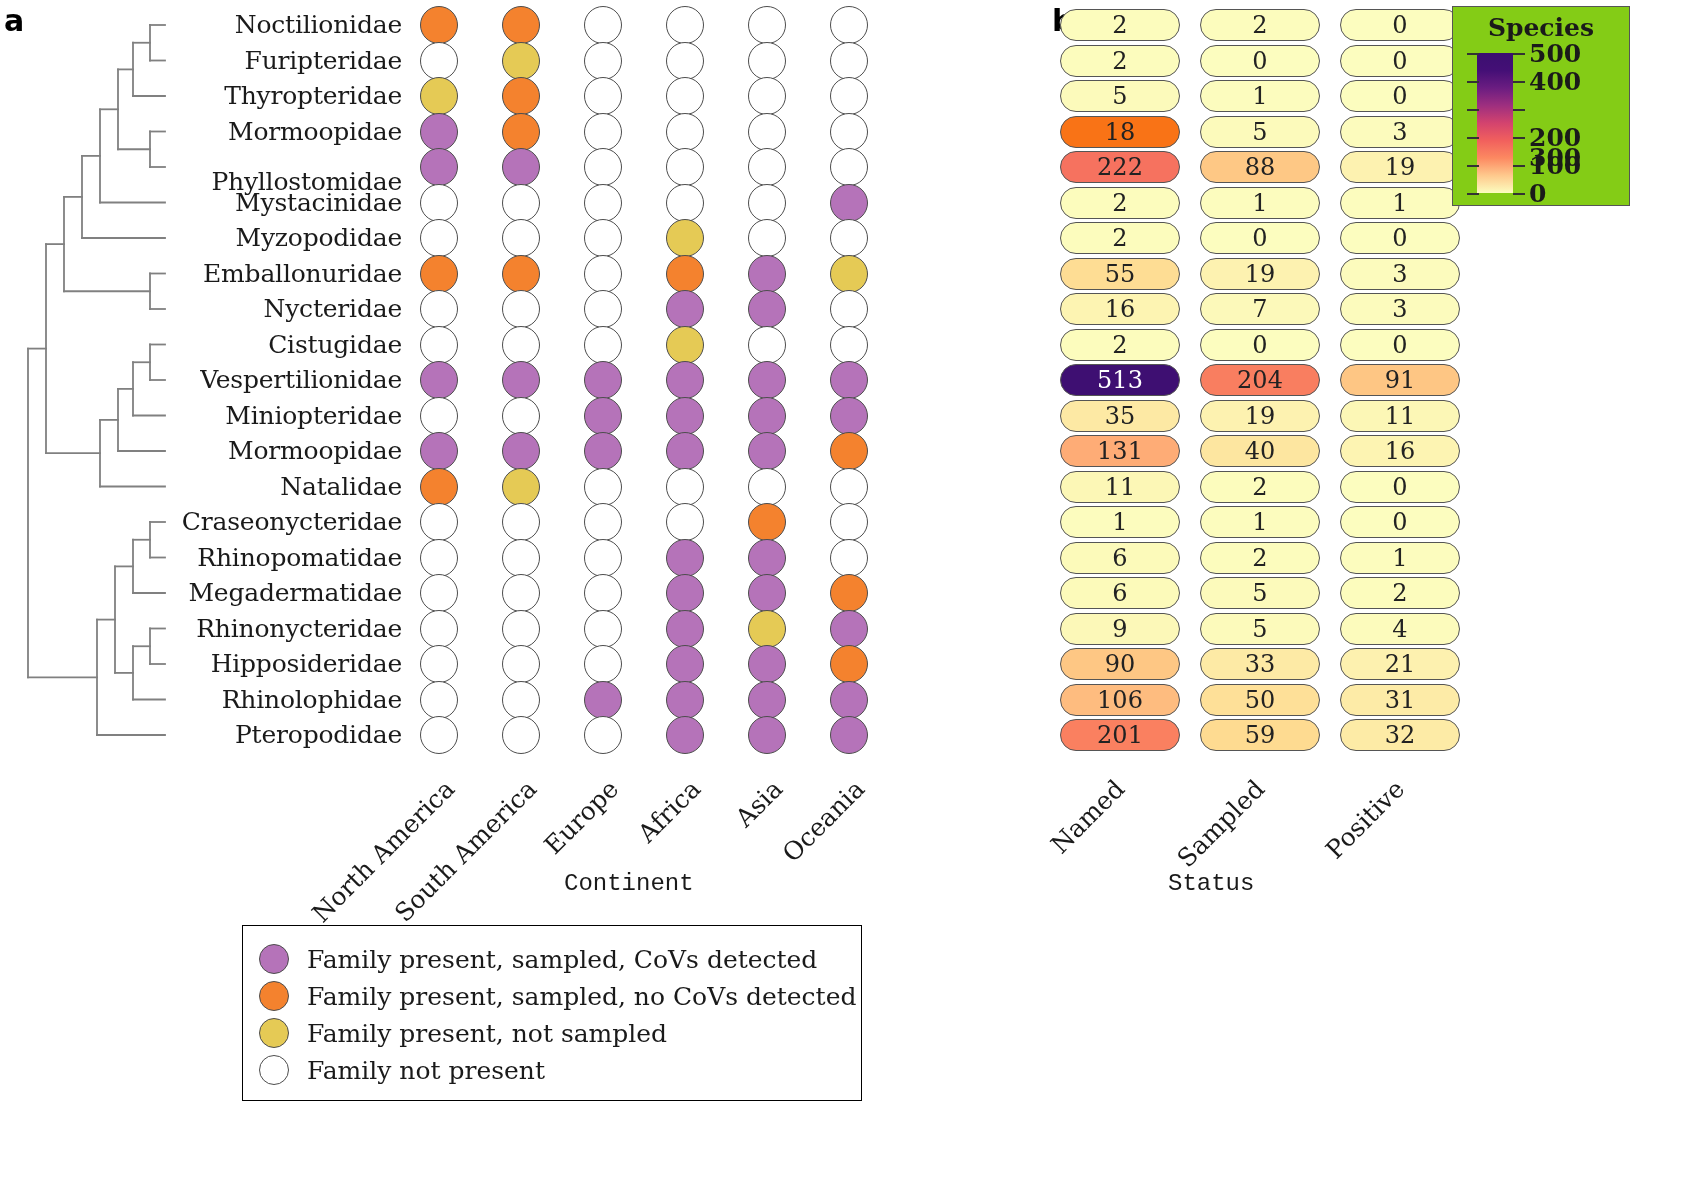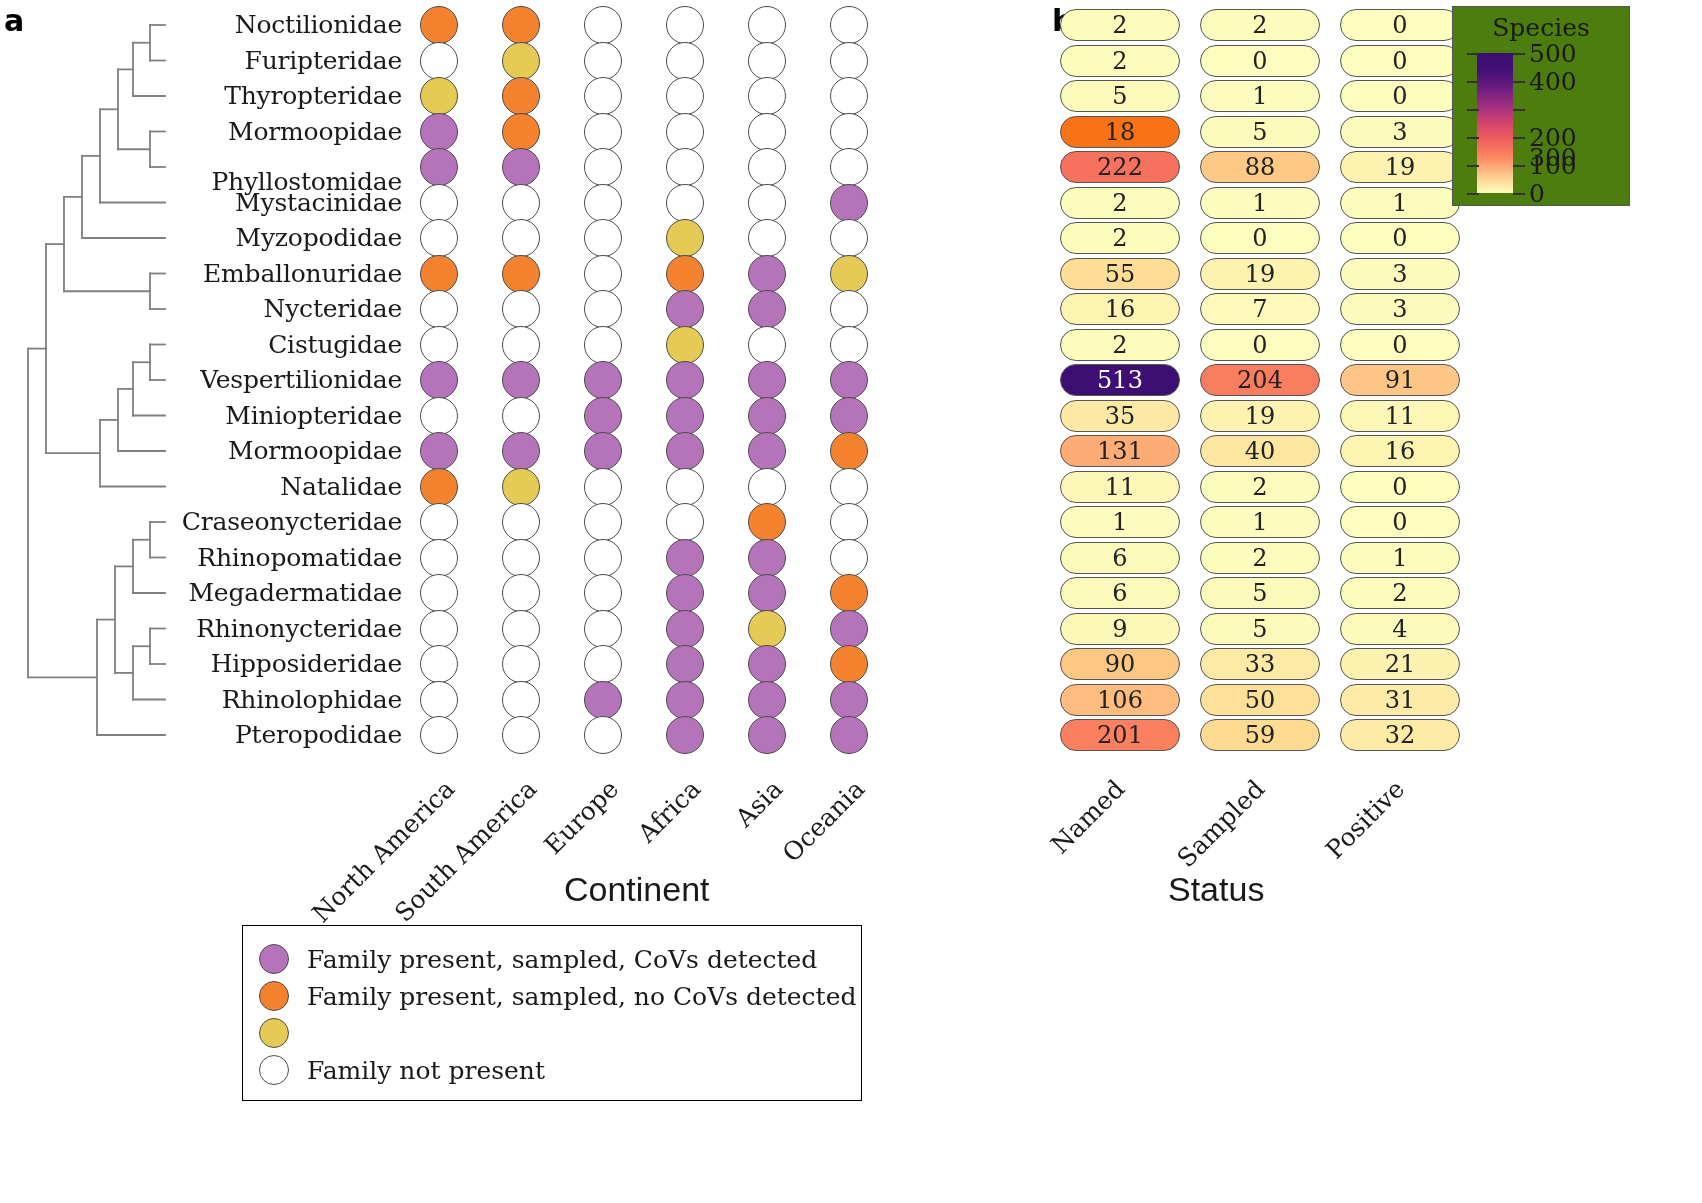--- a/index.html
+++ b/index.html
@@ -72,7 +72,7 @@
   
   #colorbar-box{
     position:absolute;left:1452px;top:6px;width:178px;height:200px;
-    border:1.6px solid #555;background:#4d7c0f;box-sizing:border-box;
+    border:1.6px solid #555;background:#84cc16;box-sizing:border-box;font-weight:bold;
   }
   #colorbar-title{
     position:absolute;left:0;top:8px;width:100%;text-align:center;

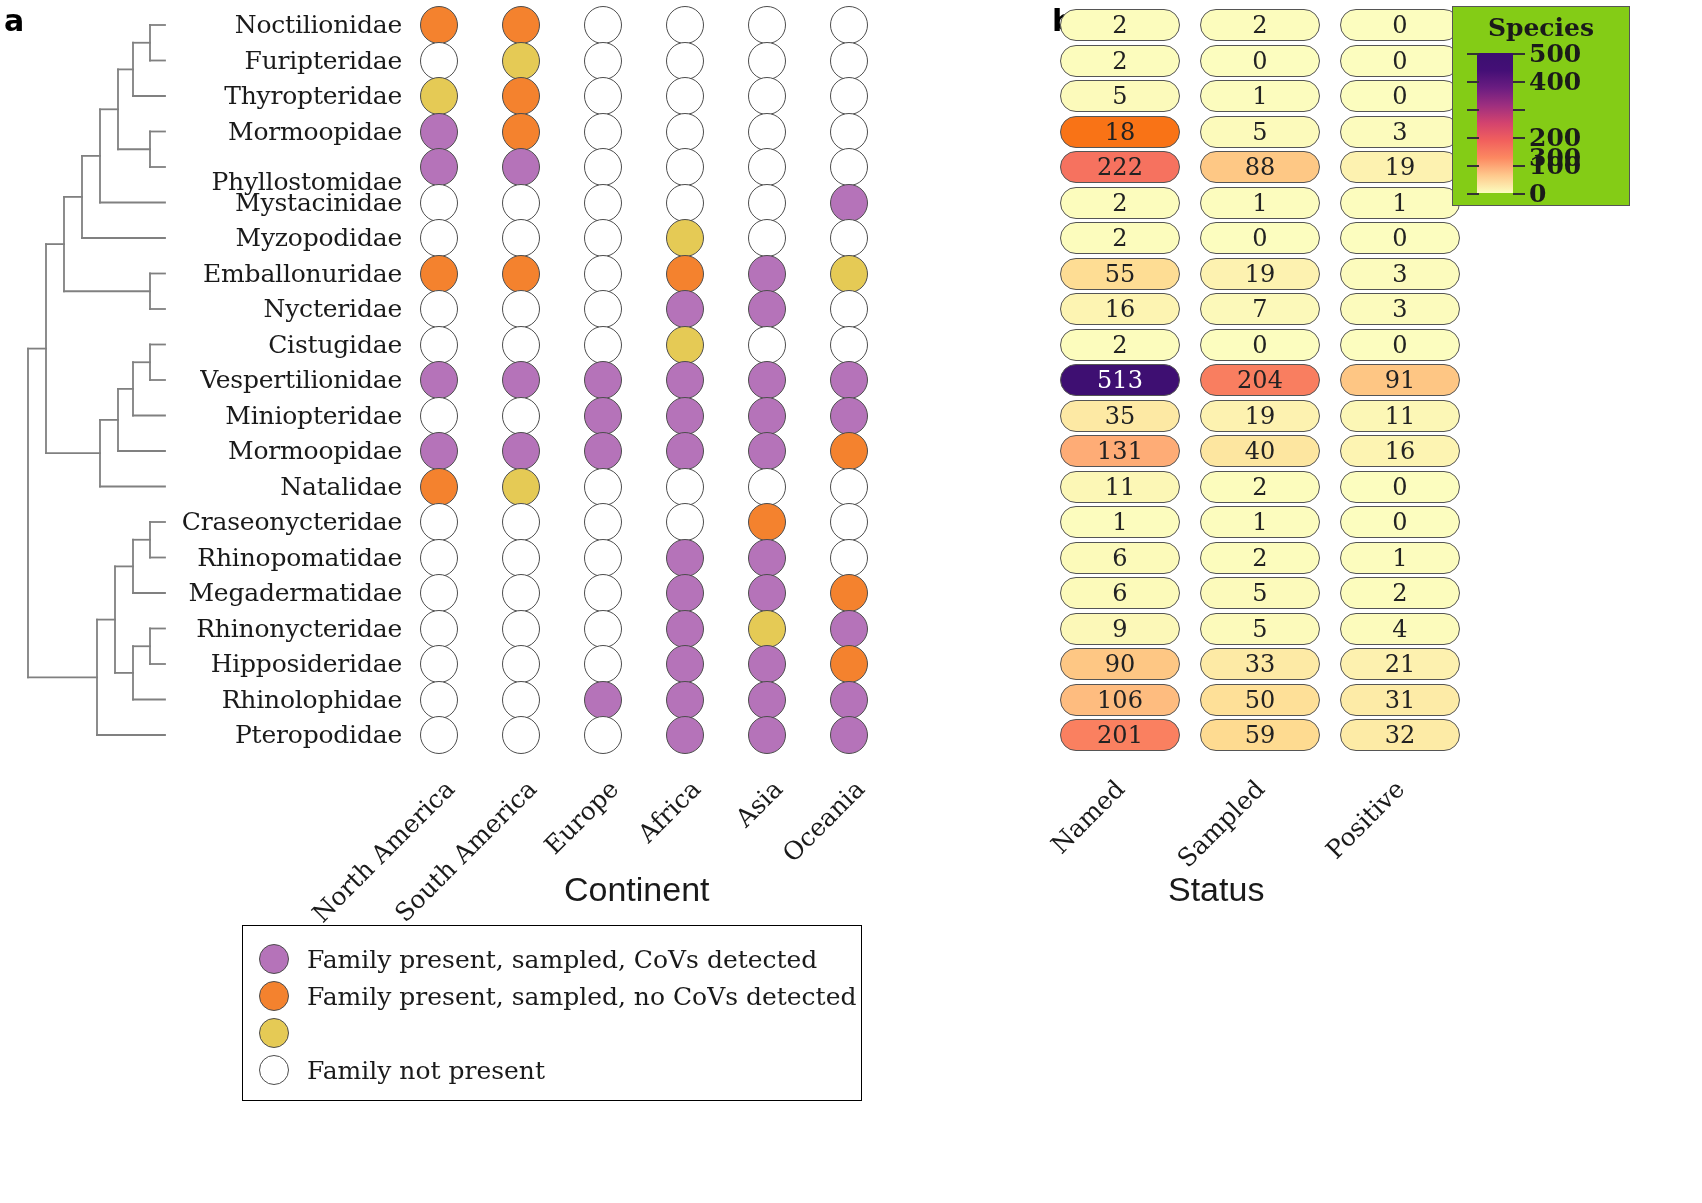--- a/index.html
+++ b/index.html
@@ -52,8 +52,8 @@
     text-align:right;
   }
   .axis-title{
-    position:absolute;font-size:34px;line-height:1;
-    font-family:Liberation Sans, sans-serif;
+    position:absolute;font-size:24px;line-height:1;
+    font-family:Liberation Mono, monospace;
     white-space:nowrap;
   }
 

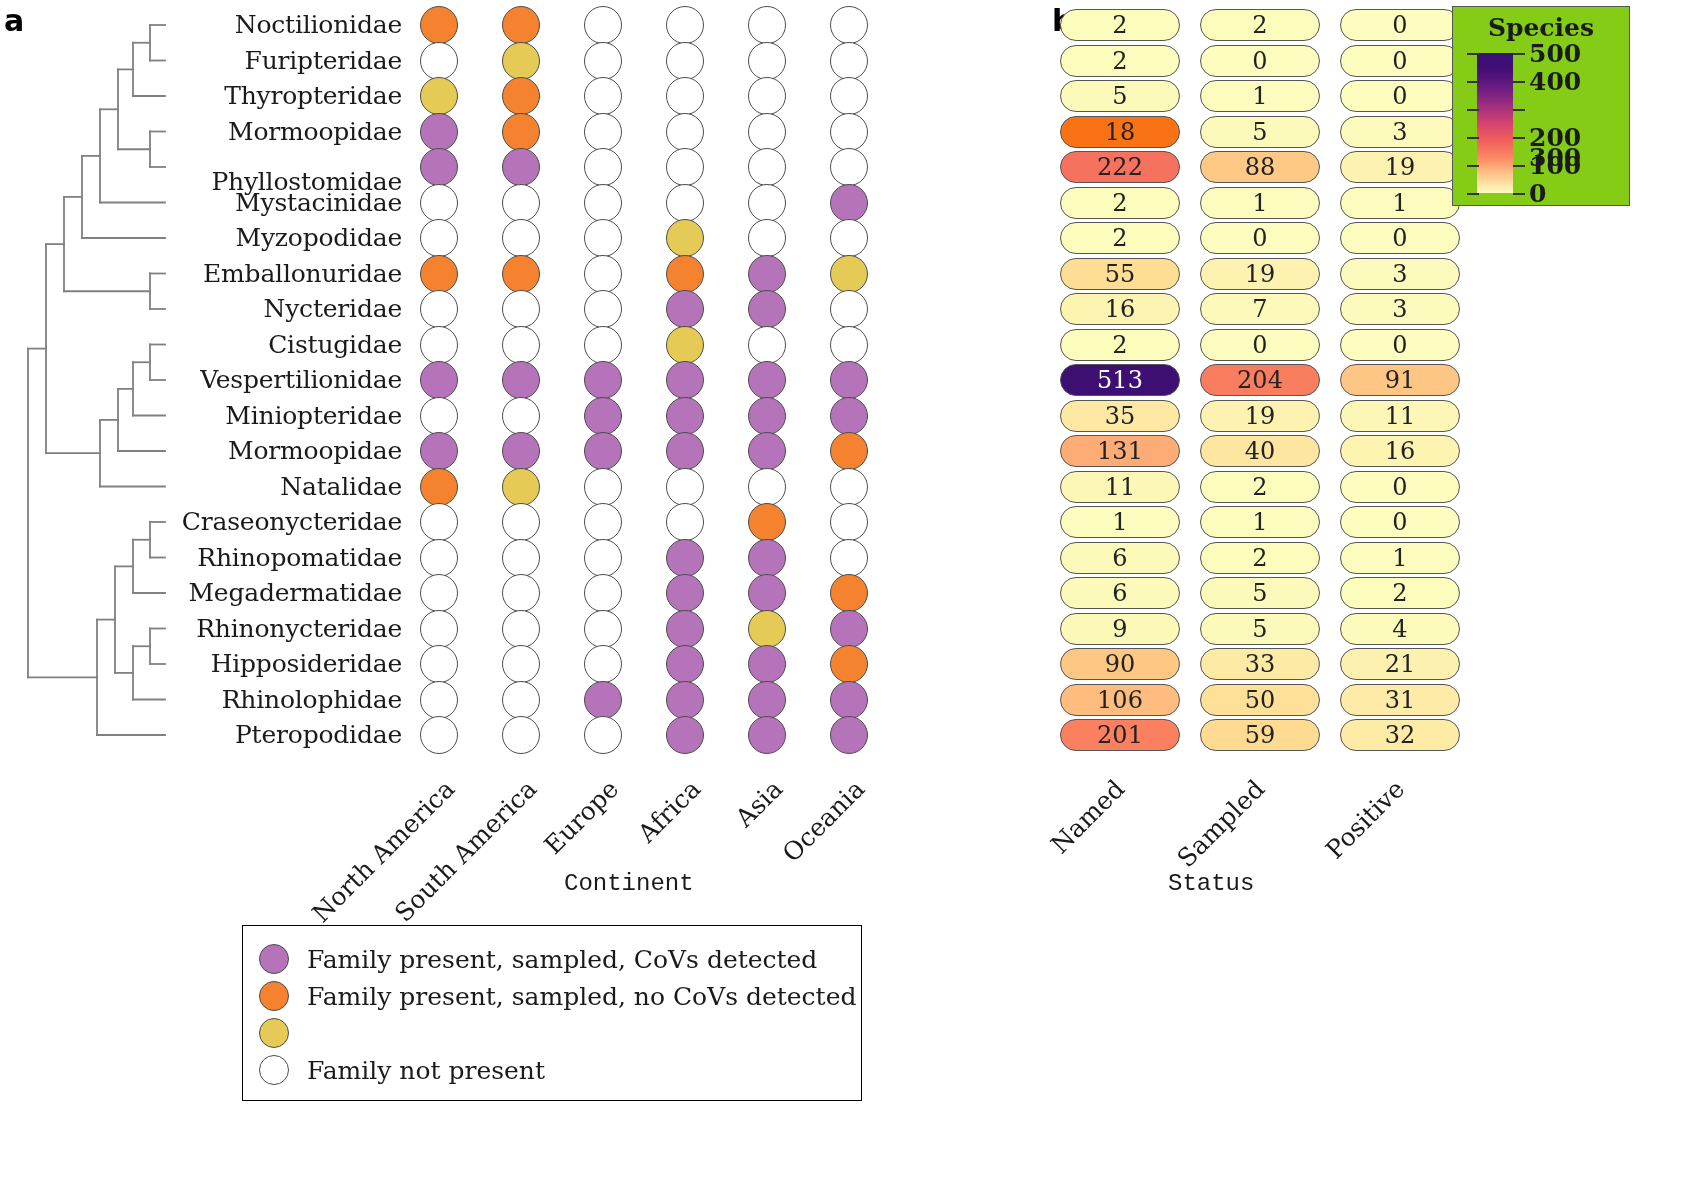--- a/index.html
+++ b/index.html
@@ -477,6 +477,7 @@
       </div>
       <div class="legend-row" style="top: 90px;">
         <span class="legend-swatch" style="background: rgb(229, 202, 85);"></span>
+        <span class="legend-text">Family present, not sampled</span>
       </div>
       <div class="legend-row" style="top: 127px;">
         <span class="legend-swatch" style="background: rgb(255, 255, 255);"></span>

